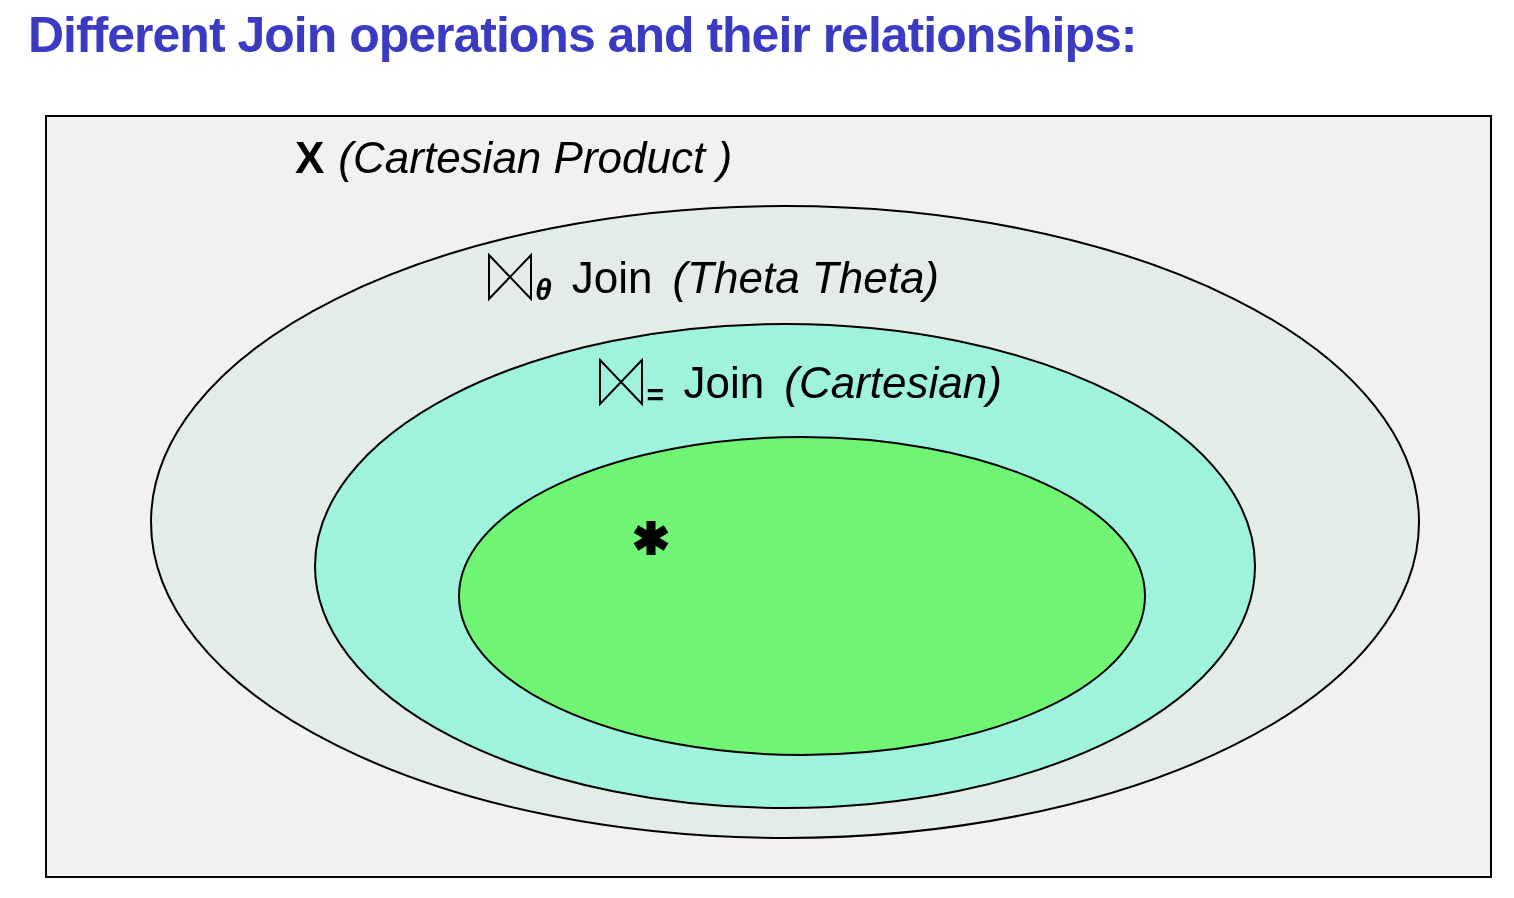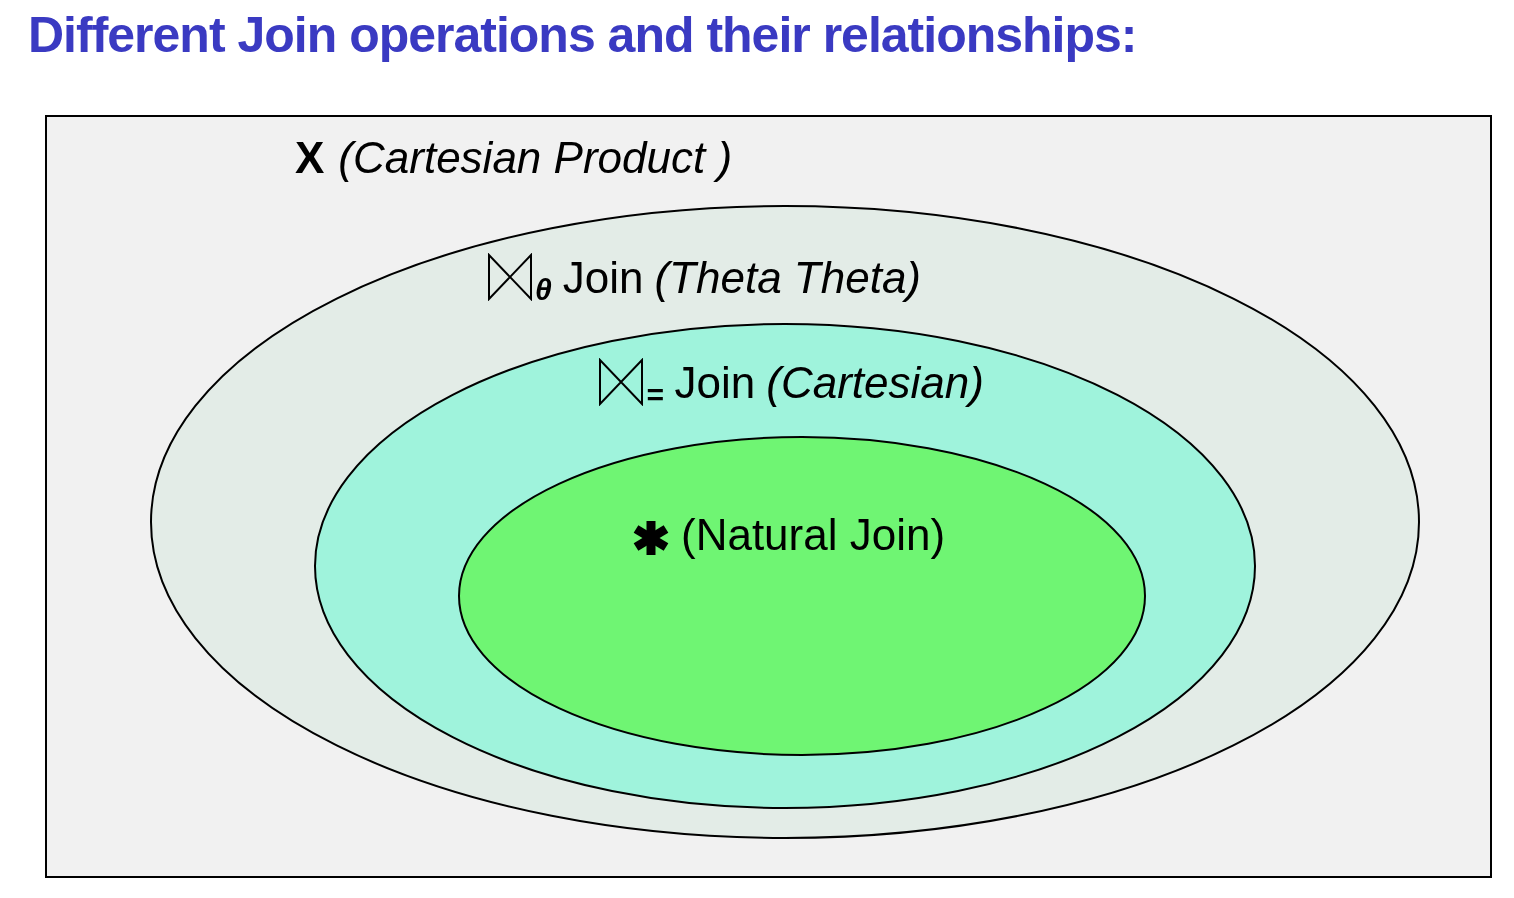--- a/index.html
+++ b/index.html
@@ -61,7 +61,7 @@
     margin-top: 22px;
     margin-left: 2px;
   }
-  .gap-sm { margin-left: 11px; }
+  .gap-sm { margin-left: 20px; }
   .gap-md { margin-left: 14px; }
   .asterisk-wrap { margin-top: 8px; }
 </style>

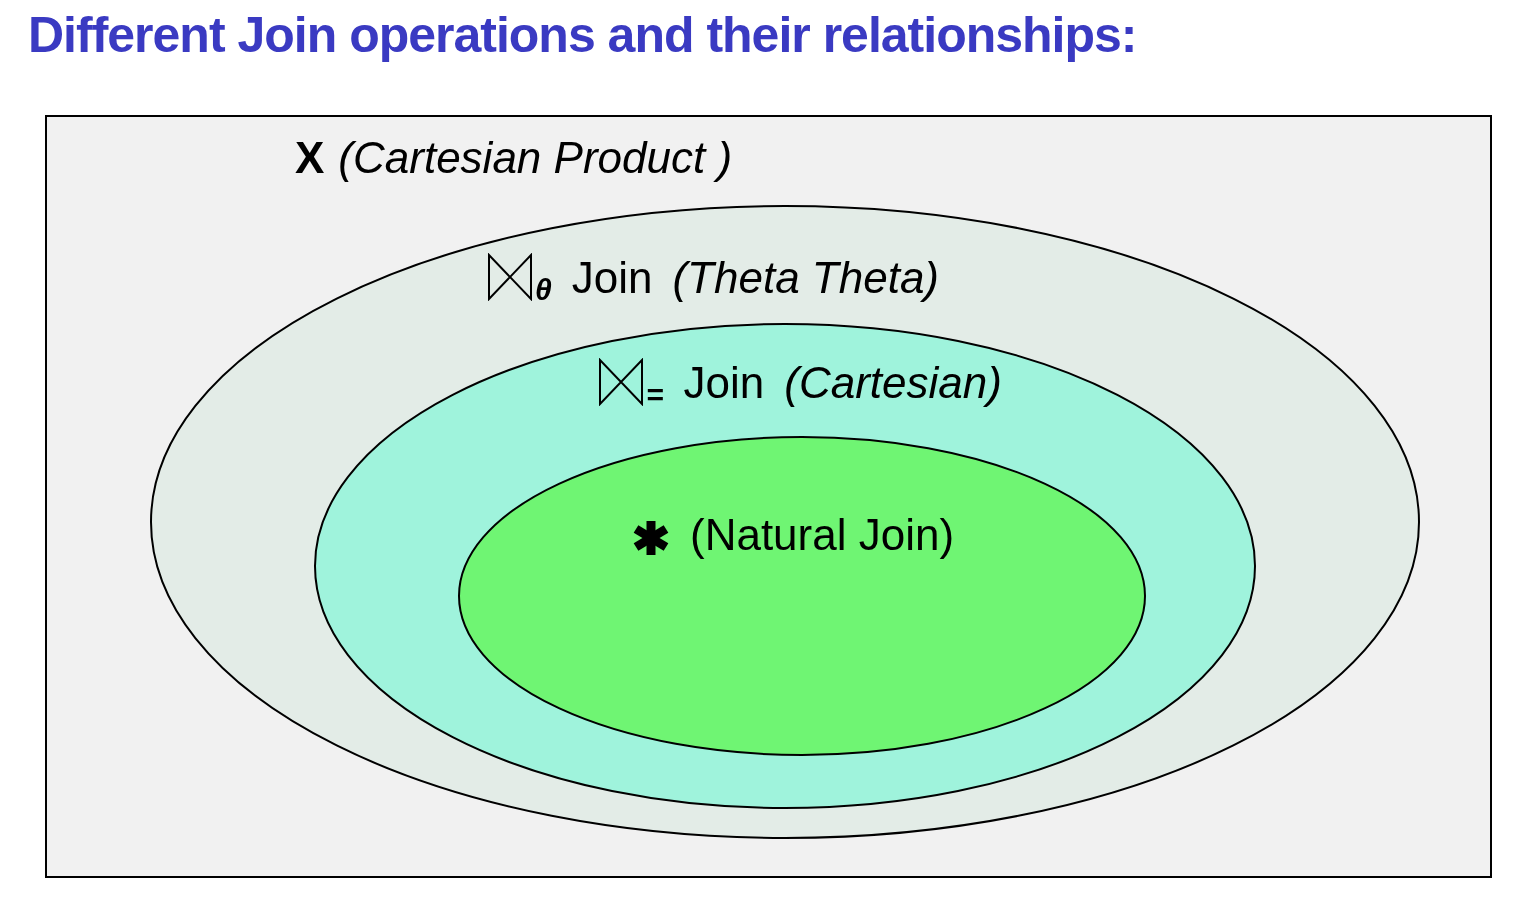--- a/index.html
+++ b/index.html
@@ -111,7 +111,6 @@
           <line x1="34" y1="11" x2="4" y2="29"></line>
         </g>
       </svg>
-      <span class="txt gap-sm">(Natural Join)</span>
     </div>
 
   </div>

